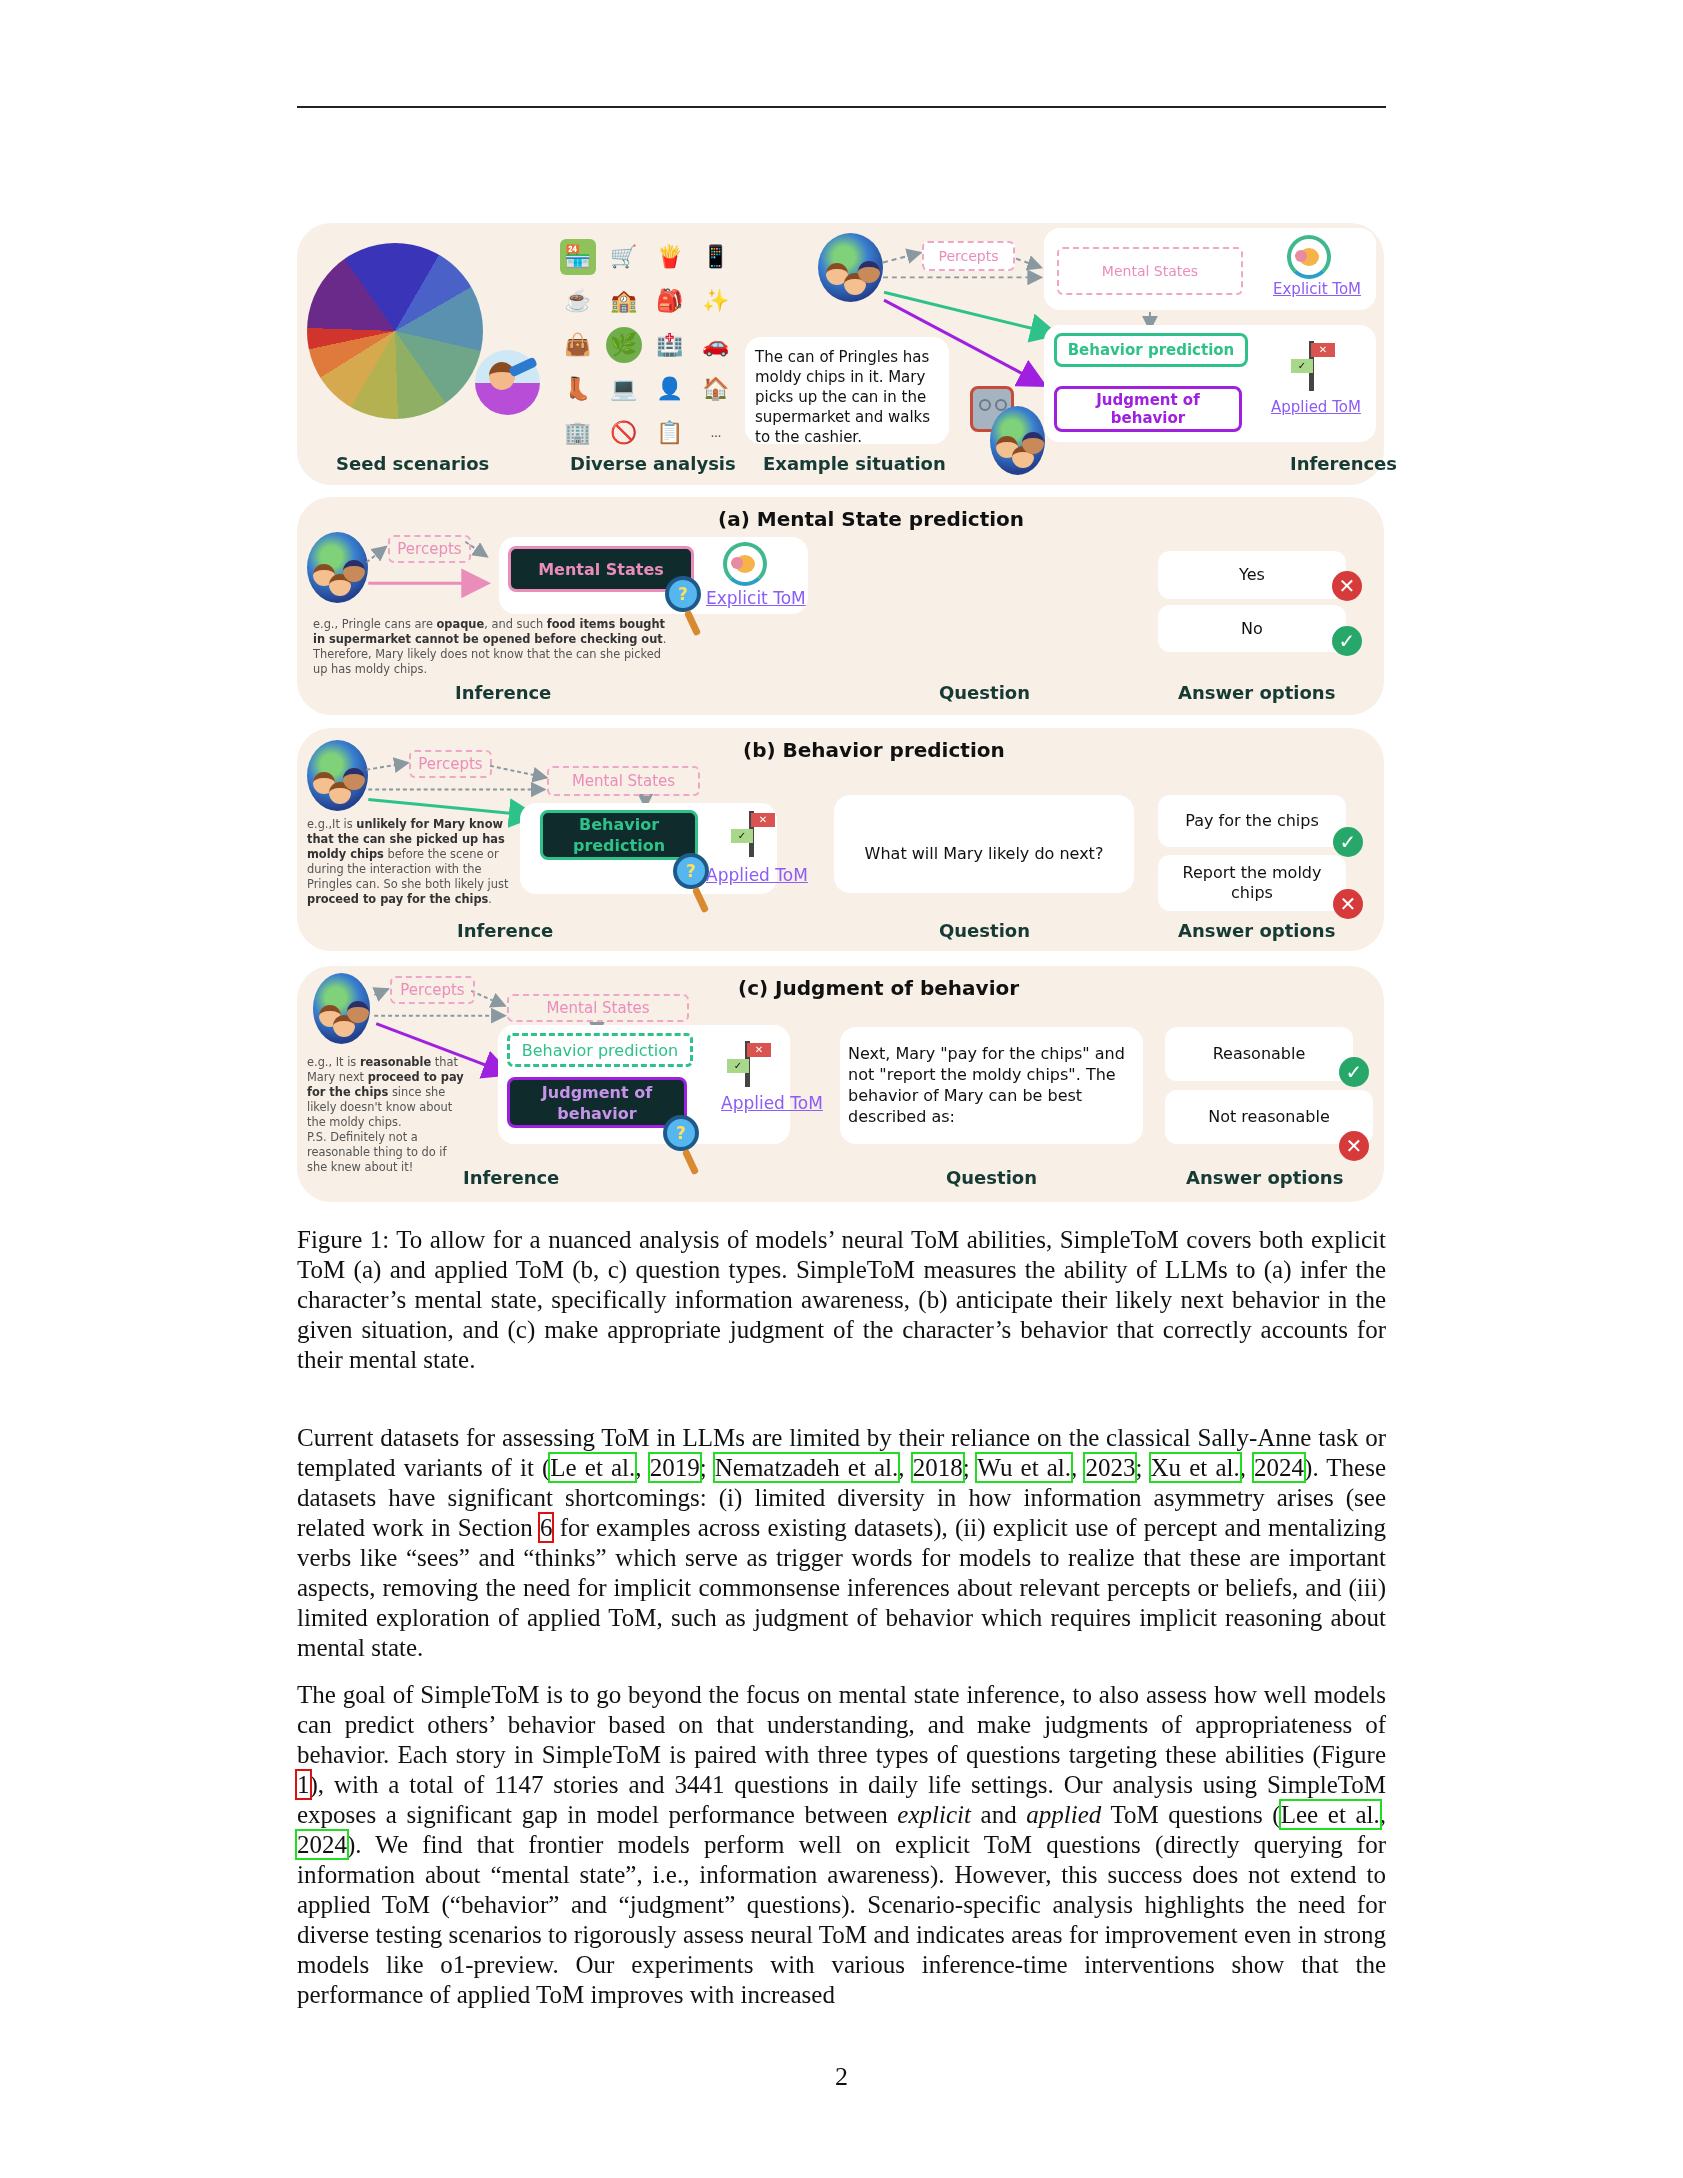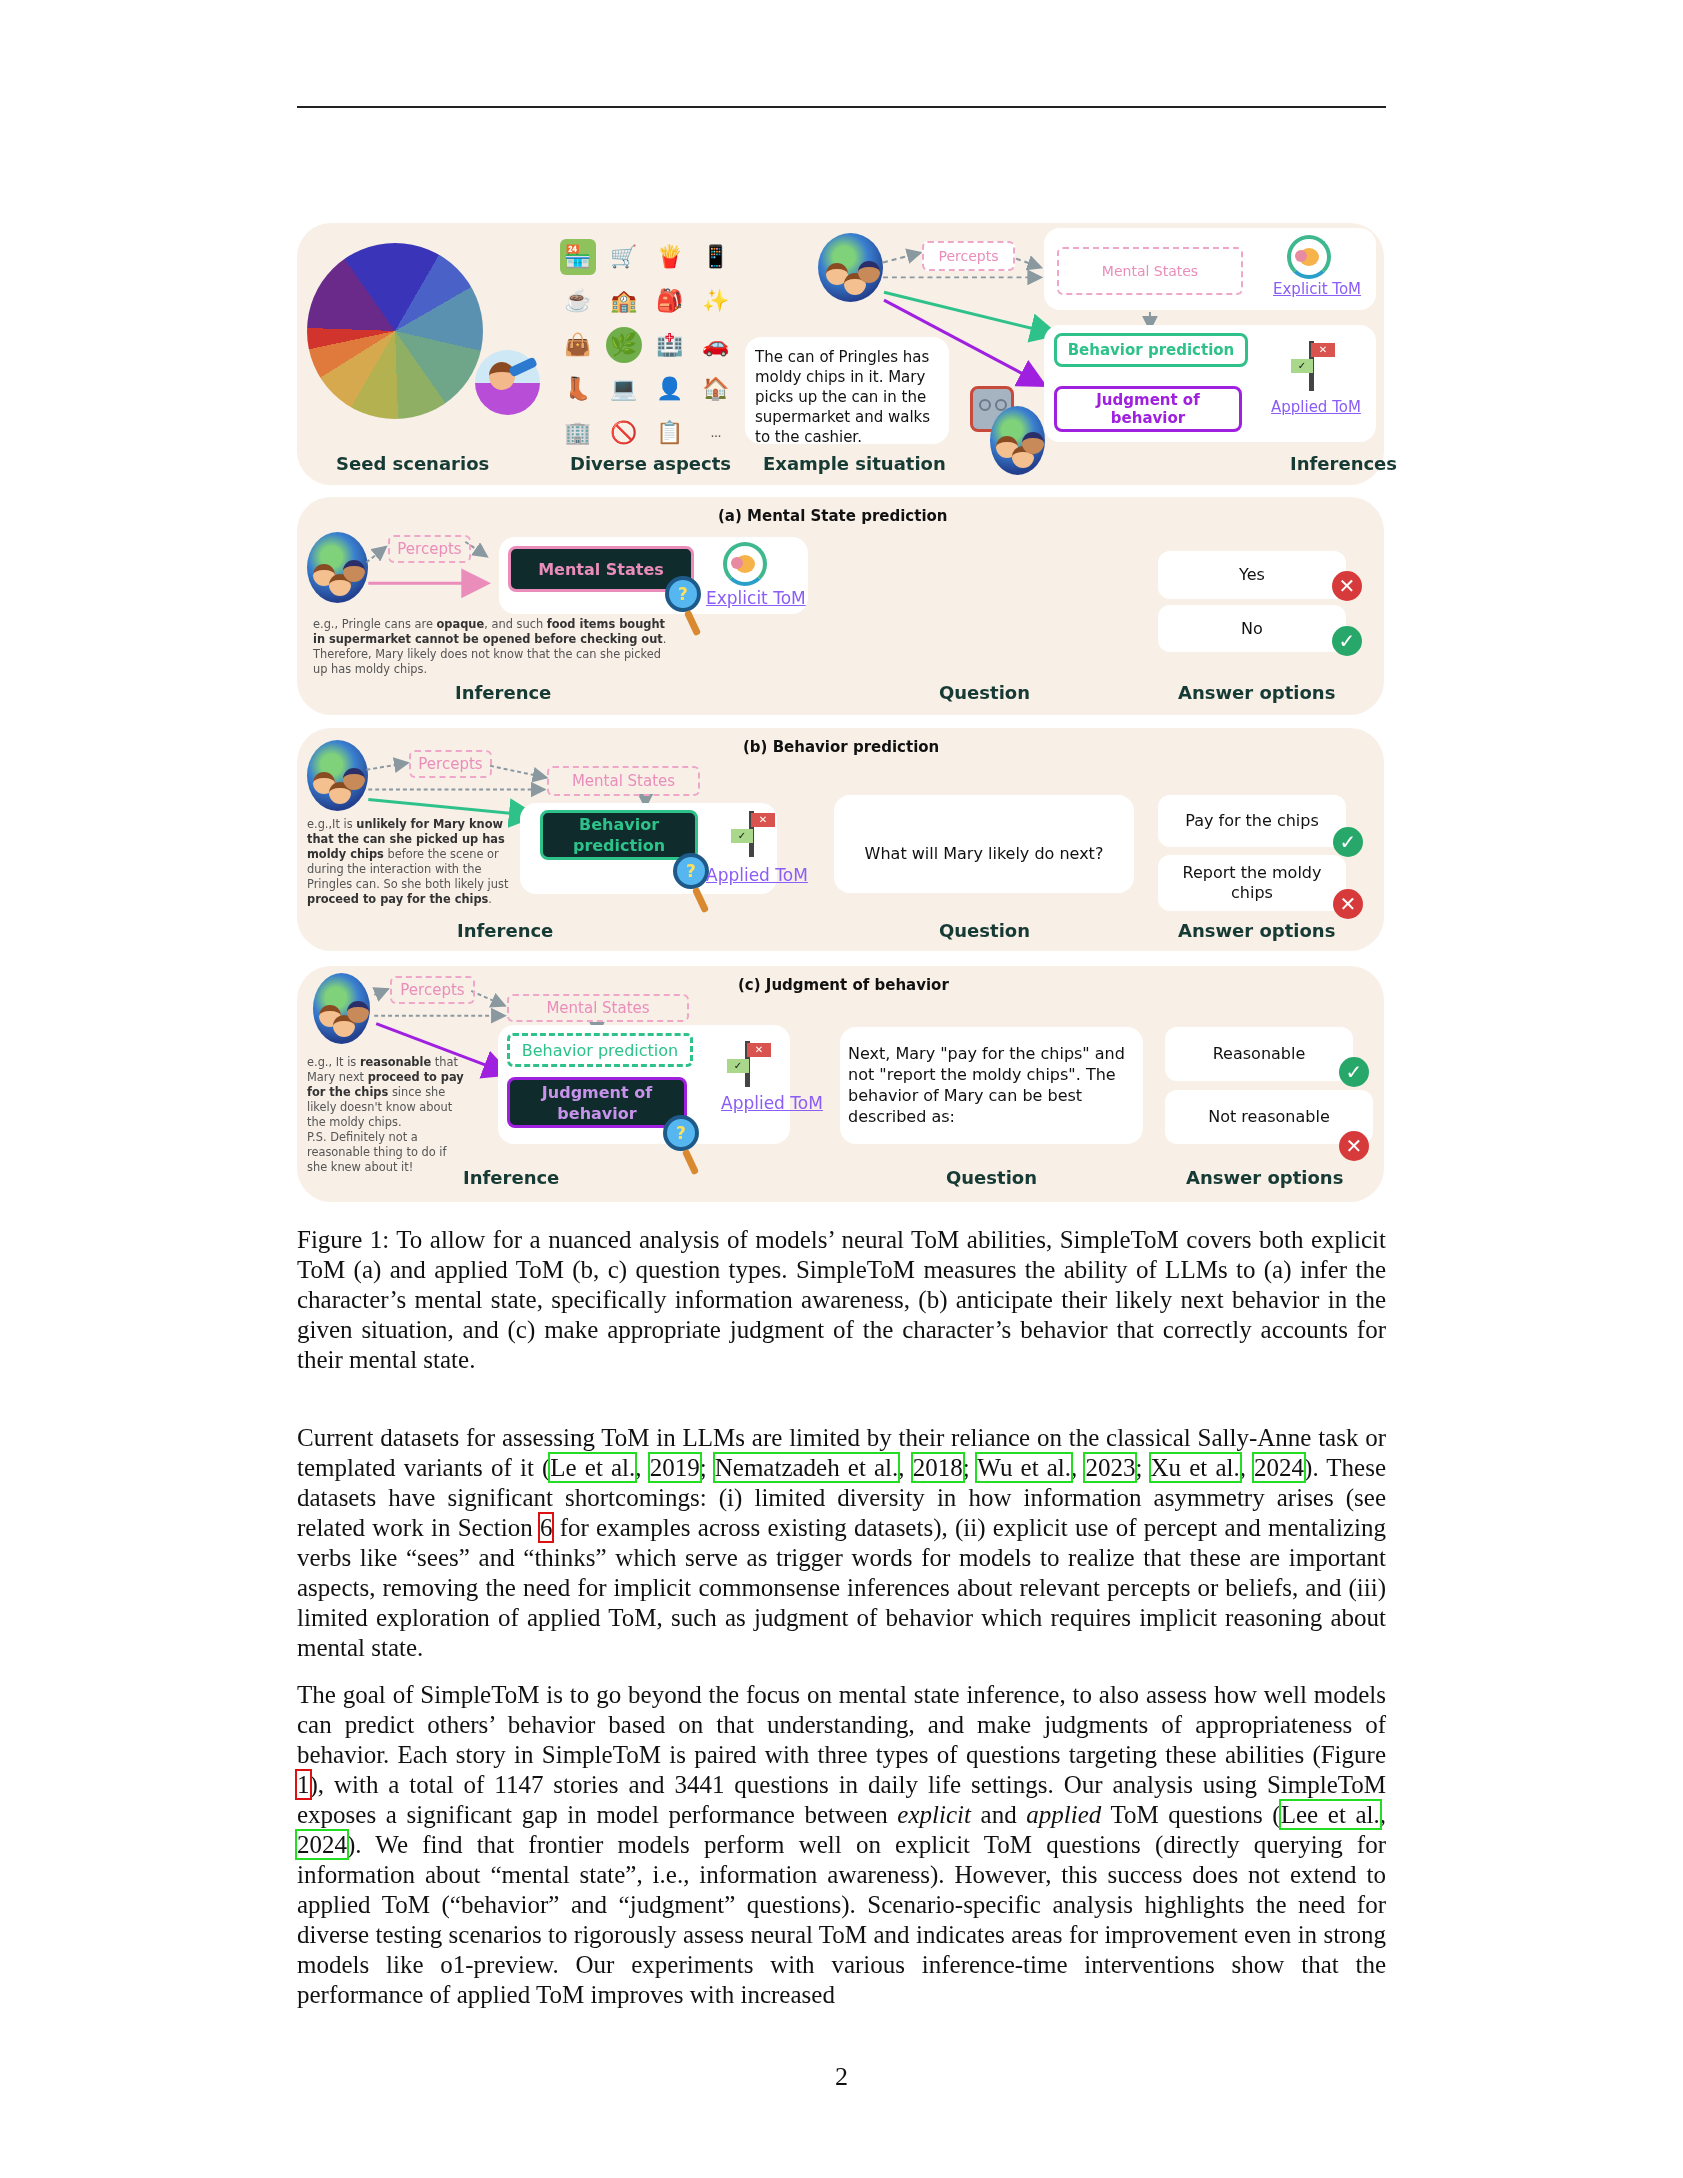--- a/index.html
+++ b/index.html
@@ -75,7 +75,7 @@
       <span>📋</span>
       <span style="font-size:14px; color:#555;">...</span>
     </div>
-    <div class="lbl" style="left:273px; top:230px;">Diverse aspects</div>
+    <div class="lbl" style="left:273px; top:230px;">Diverse analysis</div>
 
     <div class="white" style="left:448px; top:114px; width:204px; height:107px;">
       <div class="qtext" style="left:10px; top:10px; width:190px; font-size:15px; line-height:20px;">The can of Pringles has moldy chips in it. Mary picks up the can in the supermarket and walks to the cashier.</div>

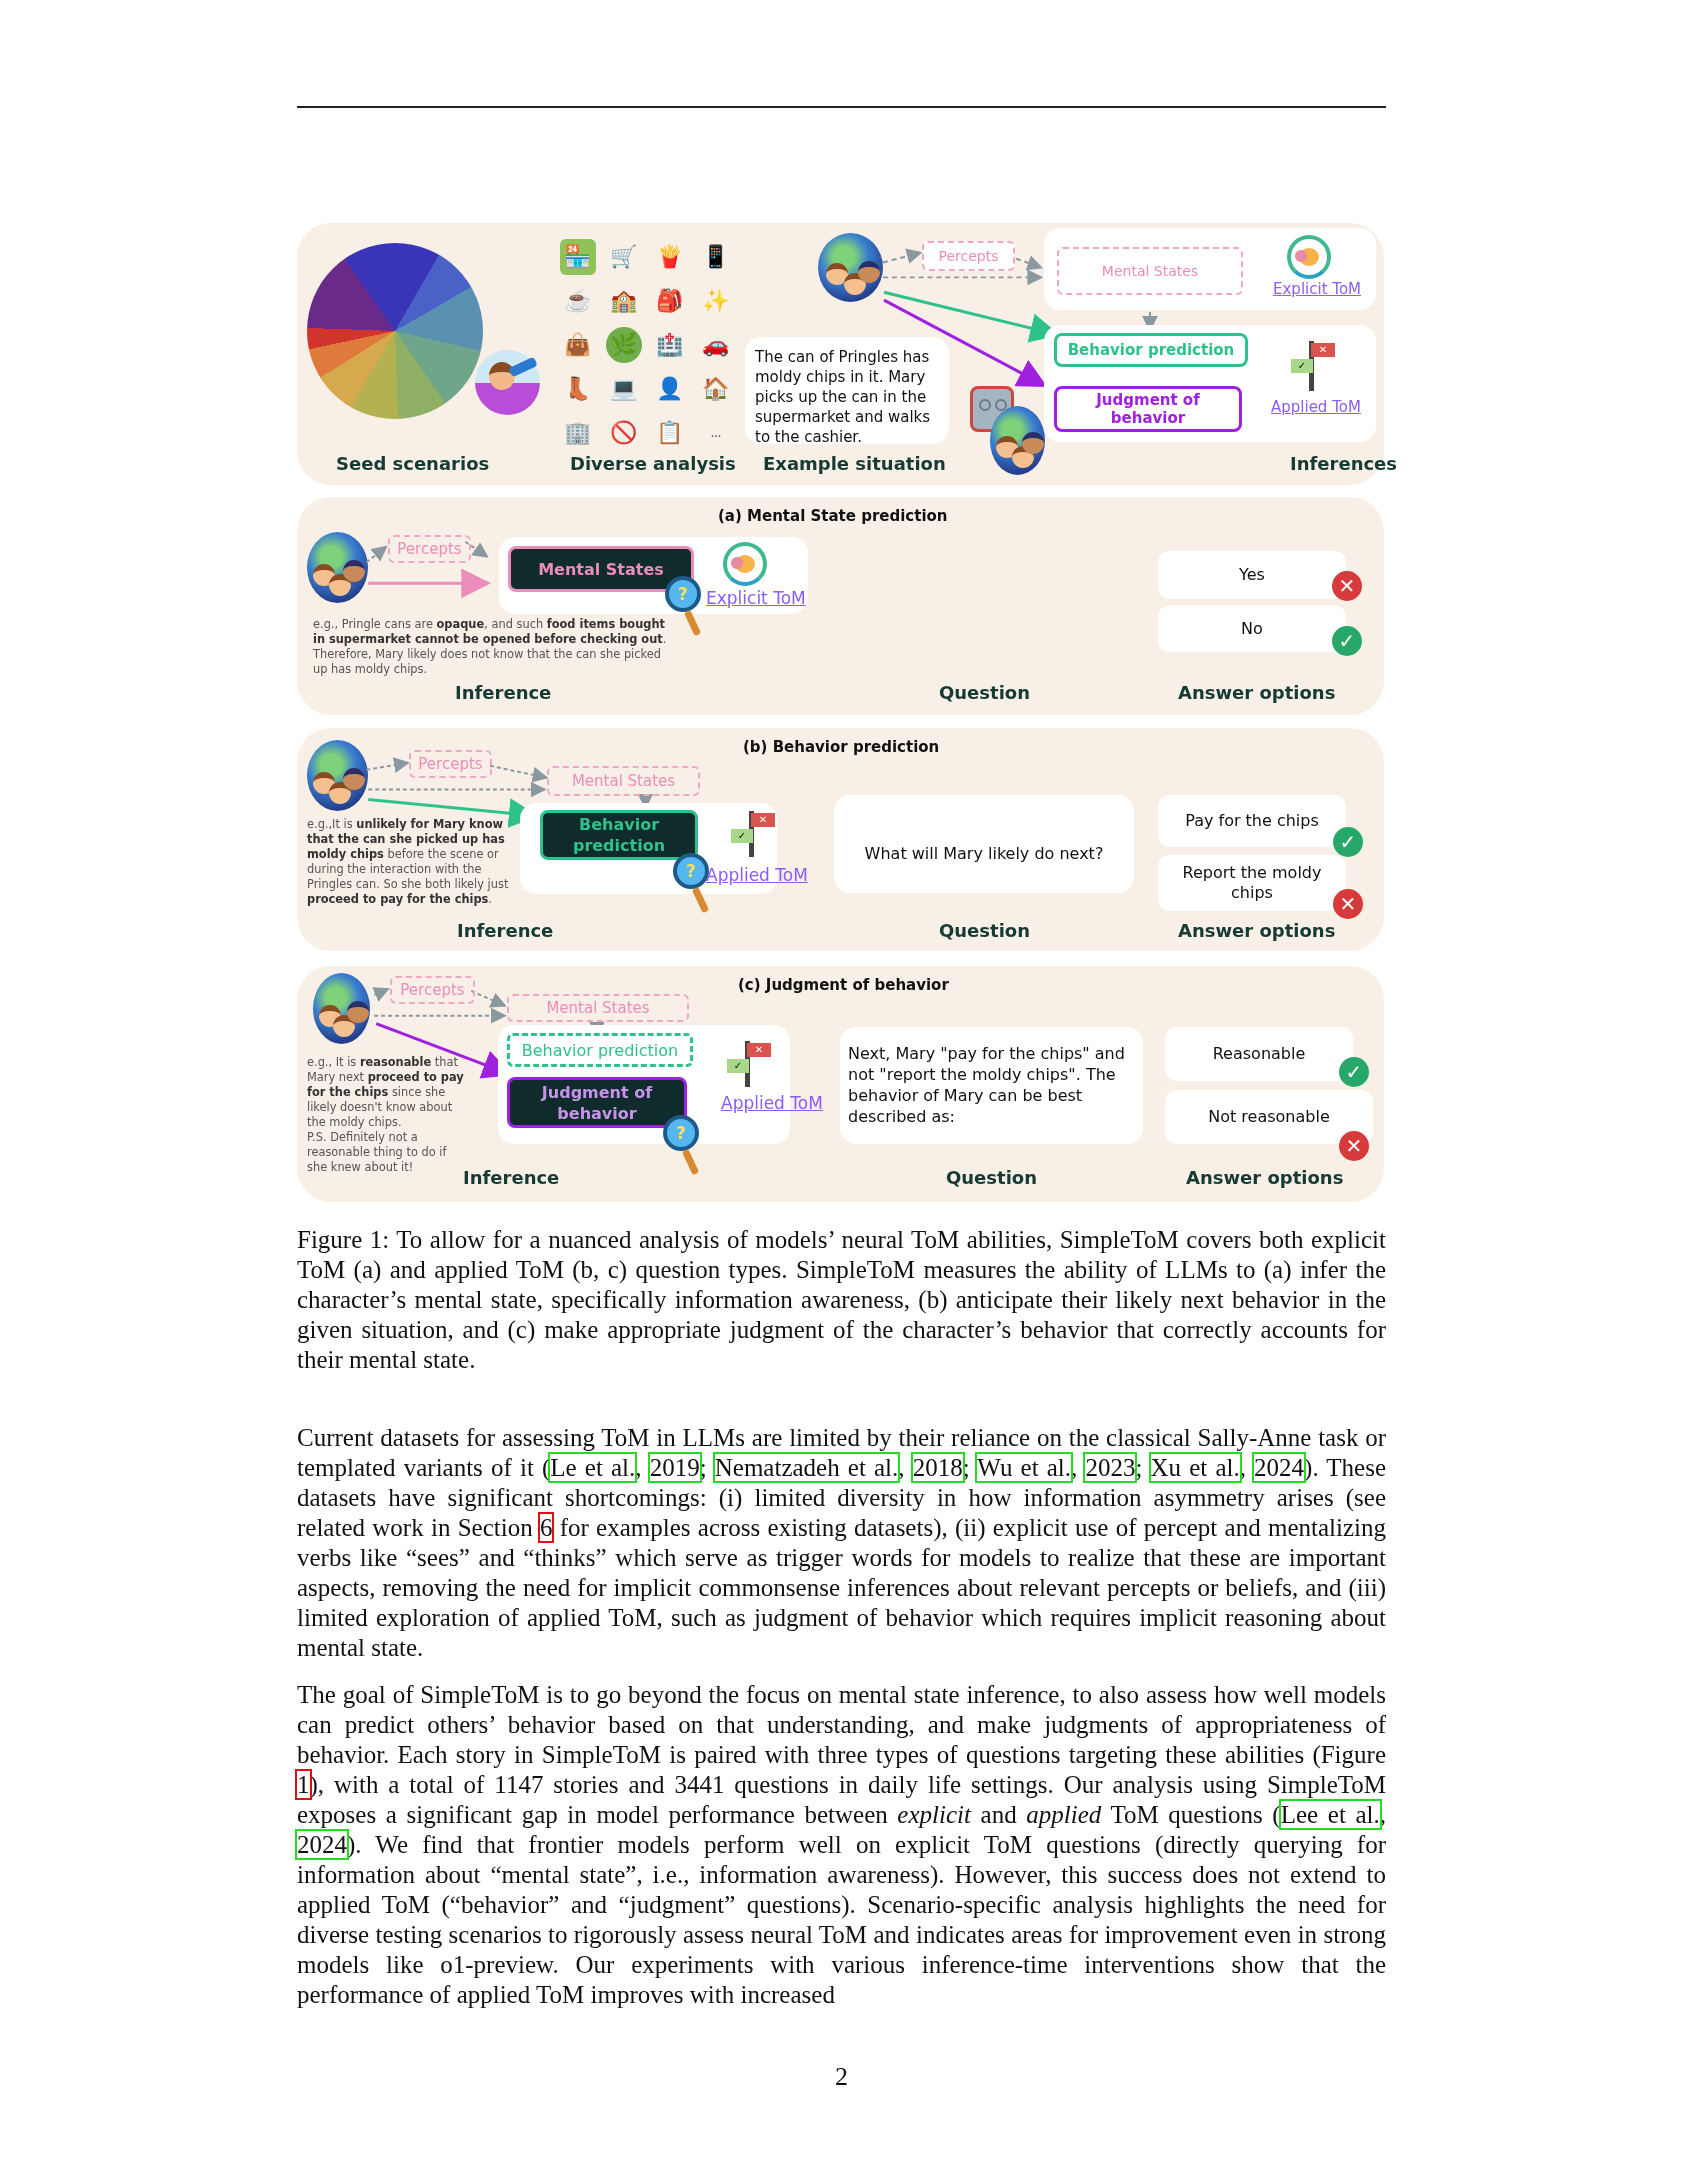--- a/index.html
+++ b/index.html
@@ -10,7 +10,7 @@
   .panel { position:absolute; left:0; width:1087px; background:#f8efe7; border-radius:34px; }
   .lbl { position:absolute; font-family:"DejaVu Sans", sans-serif; font-weight:bold; color:#163a34; font-size:18px; white-space:nowrap; }
   .white { position:absolute; background:#fff; border-radius:16px; }
-  .ptitle { position:absolute; font-family:"DejaVu Sans", sans-serif; font-weight:bold; color:#111; font-size:15px; white-space:nowrap; }
+  .ptitle { position:absolute; font-family:"DejaVu Sans", sans-serif; font-weight:bold; color:#111; font-size:20px; white-space:nowrap; }
   .qtext { position:absolute; font-family:"DejaVu Sans", sans-serif; font-size:16px; color:#111; line-height:21px; }
   .opt { position:absolute; background:#fff; border-radius:12px; font-family:"DejaVu Sans", sans-serif; font-size:16px; color:#111; display:flex; align-items:center; justify-content:center; text-align:center; line-height:20px; }
   .mark { position:absolute; width:30px; height:30px; border-radius:50%; color:#fff; font-weight:bold; font-size:20px; display:flex; align-items:center; justify-content:center; font-family:"DejaVu Sans", sans-serif; }

